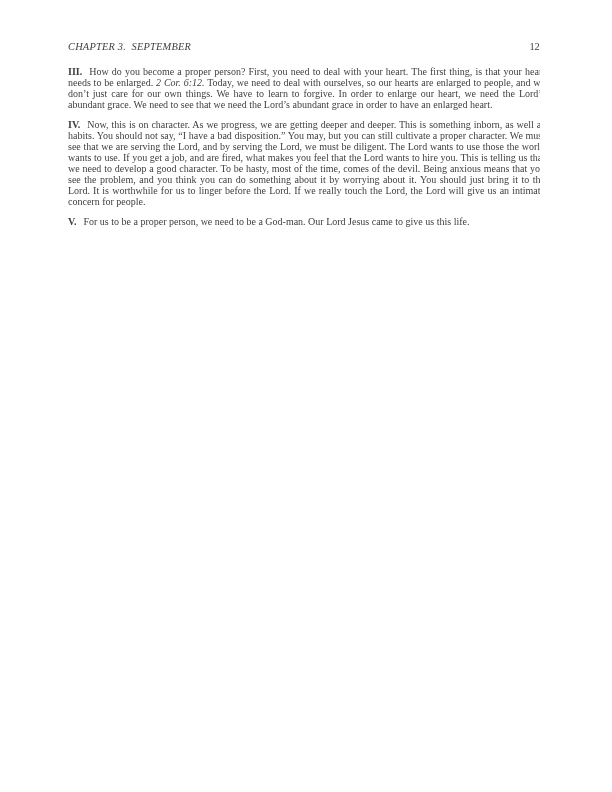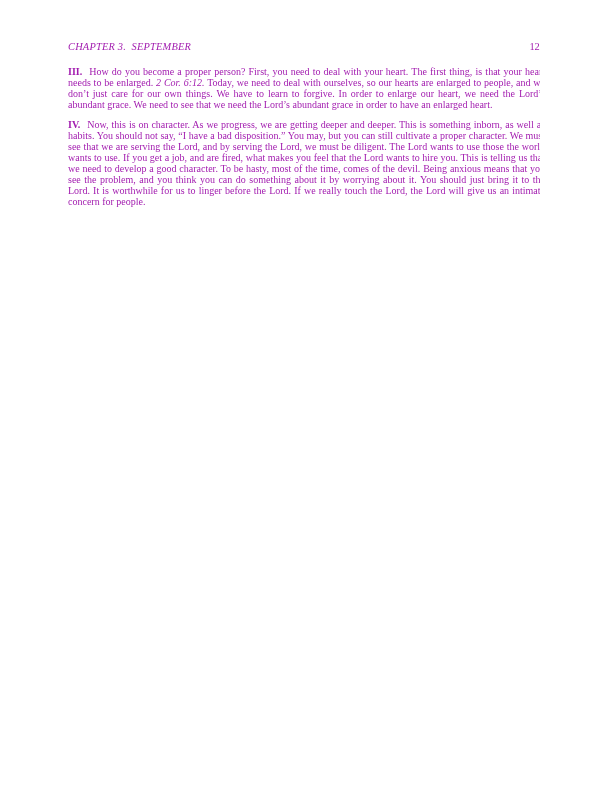--- a/index.html
+++ b/index.html
@@ -13,7 +13,7 @@
     height: 792px;
     background: #ffffff;
     font-family: "Liberation Serif", "DejaVu Serif", serif;
-    color: #a21caf;
+    color: #404040;
     overflow: hidden;
   }
   .content {

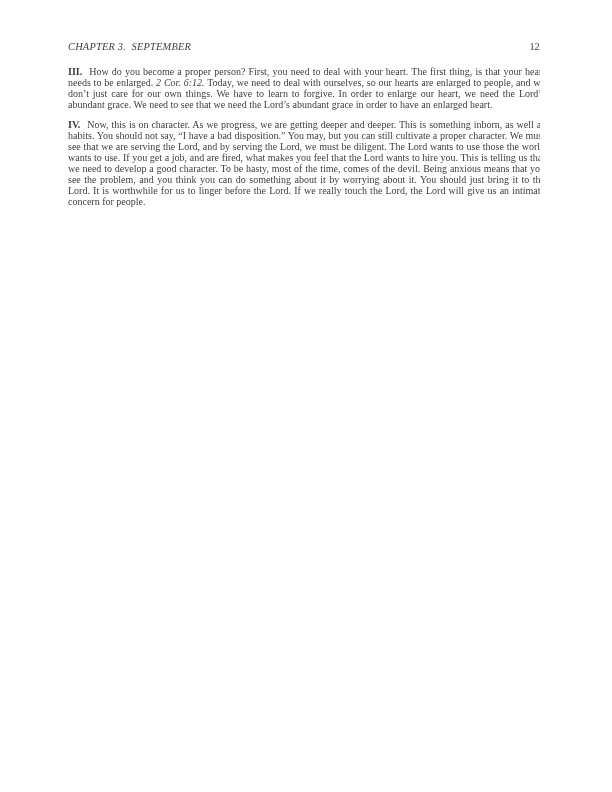--- a/index.html
+++ b/index.html
@@ -85,6 +85,9 @@
         <span class="plabel">IV.</span><span>Now, this is on character. As we progress, we are getting deeper and deeper. This is something inborn, as well as habits. You should not say, “I have a bad disposition.” You may, but you can still cultivate a proper character. We must see that we are serving the Lord, and by serving the Lord, we must be diligent. The Lord wants to use those the world wants to use. If you get a job, and are fired, what makes you feel that the Lord wants to hire you. This is telling us that we need to develop a good character. To be hasty, most of the time, comes of the devil. Being anxious means that you see the problem, and you think you can do something about it by worrying about it. You should just bring it to the Lord. It is worthwhile for us to linger before the Lord. If we really touch the Lord, the Lord will give us an intimate concern for people.</span>
       </p>
 
+      <p class="para">
+        <span class="plabel">V.</span><span>For us to be a proper person, we need to be a God-man. Our Lord Jesus came to give us this life.</span>
+      </p>
 
     </div>
   </div>

